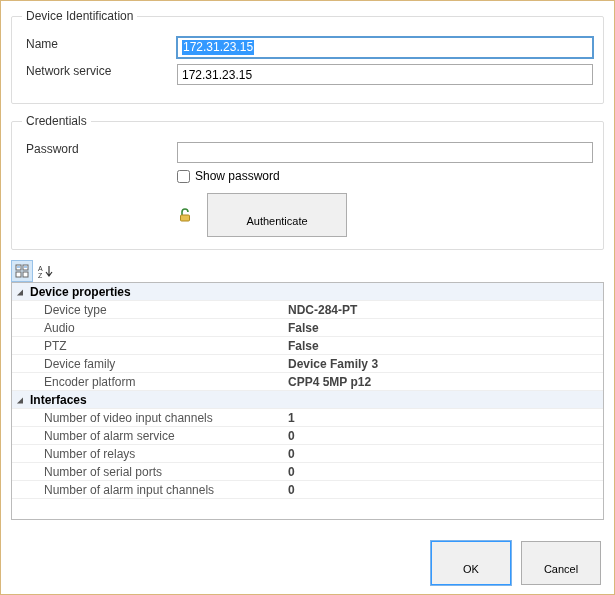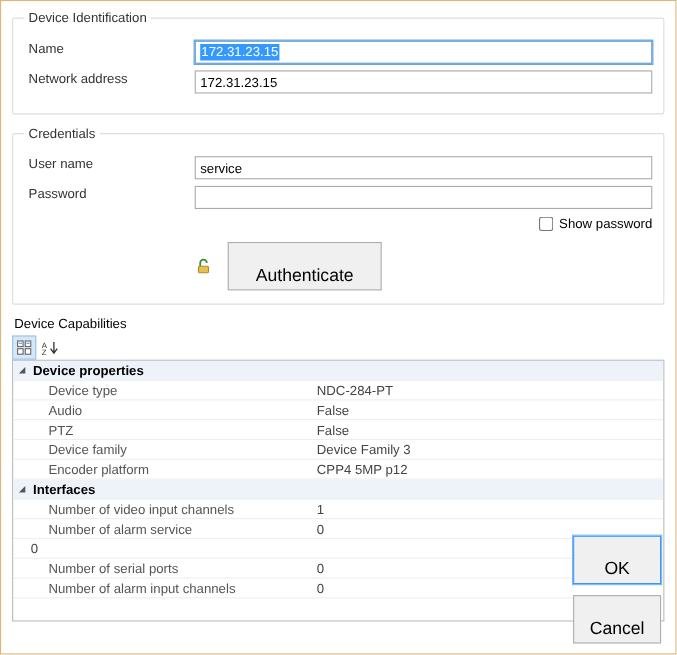--- a/index.html
+++ b/index.html
@@ -187,7 +187,7 @@
       </div>
     </div>
     <div class="form-row">
-      <div class="form-label">Network address</div>
+      <div class="form-label">Network service</div>
       <div class="form-input-wrap">
         <input type="text" value="172.31.23.15" style="">
       </div>

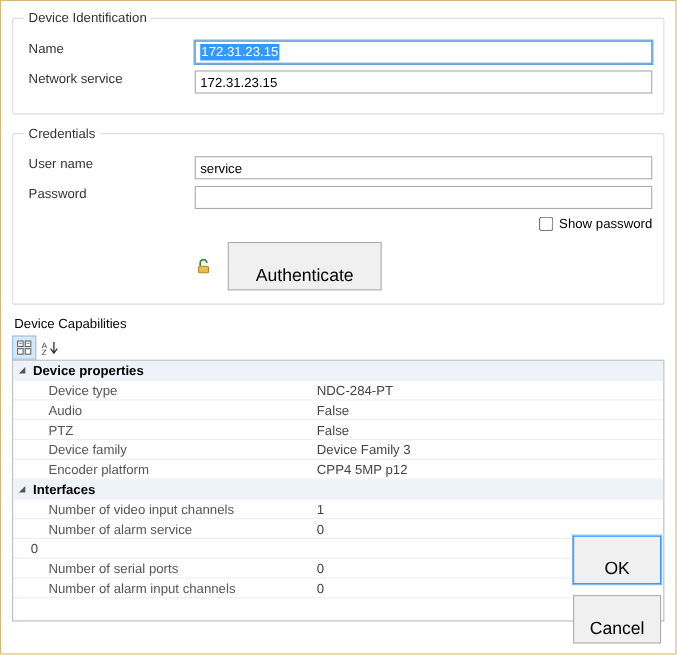--- a/index.html
+++ b/index.html
@@ -196,12 +196,6 @@
 
   <fieldset>
     <legend>Credentials</legend>
-    <div class="form-row">
-      <div class="form-label">User name</div>
-      <div class="form-input-wrap">
-        <input type="text" value="service" style="">
-      </div>
-    </div>
     <div class="form-row">
       <div class="form-label">Password</div>
       <div class="form-input-wrap">

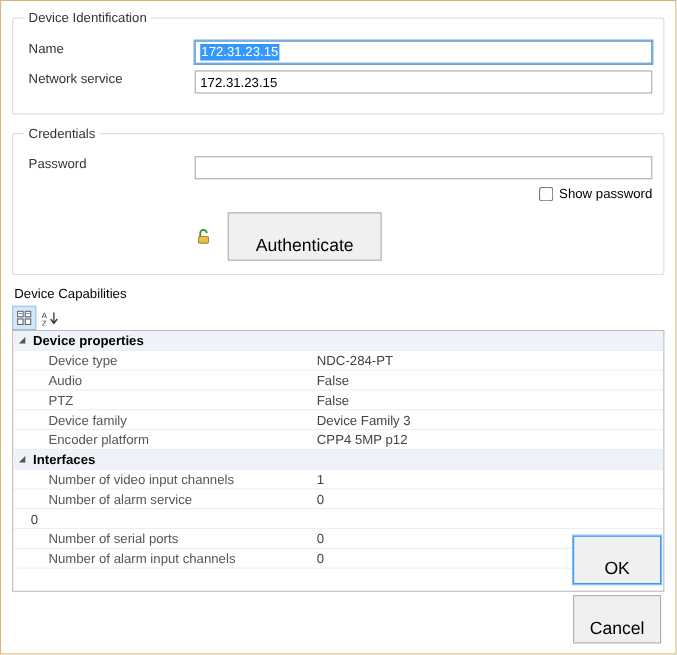--- a/index.html
+++ b/index.html
@@ -70,7 +70,6 @@
     display: flex;
     align-items: center;
     margin: 6px 0 10px 155px;
-    justify-content: flex-end;
   }
   .checkbox-row input { margin: 0 5px 0 0; }
   .auth-row {

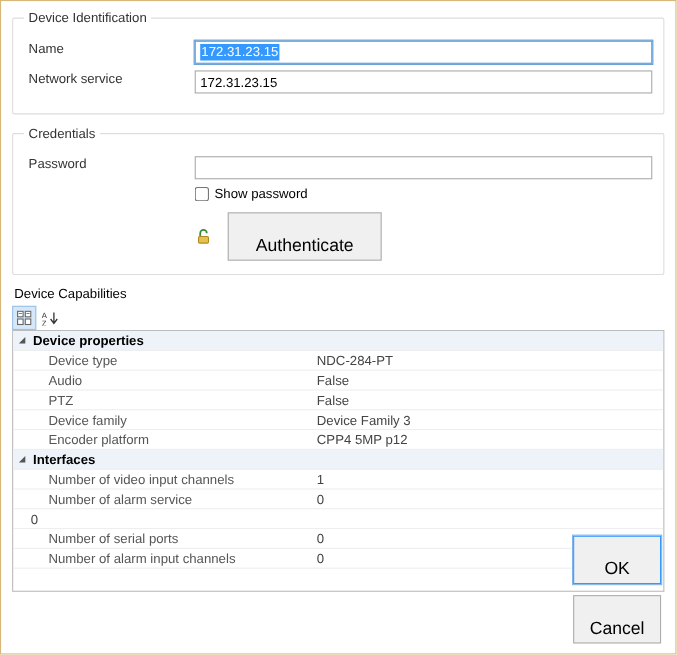--- a/index.html
+++ b/index.html
@@ -81,7 +81,7 @@
   .lock-icon svg { display: block; }
   button.btn {
     font-family: inherit;
-    font-size: 16px;
+    font-size: 11px;
     padding: 21px 0;
     background: #f0f0f0;
     border: 1px solid #adadad;

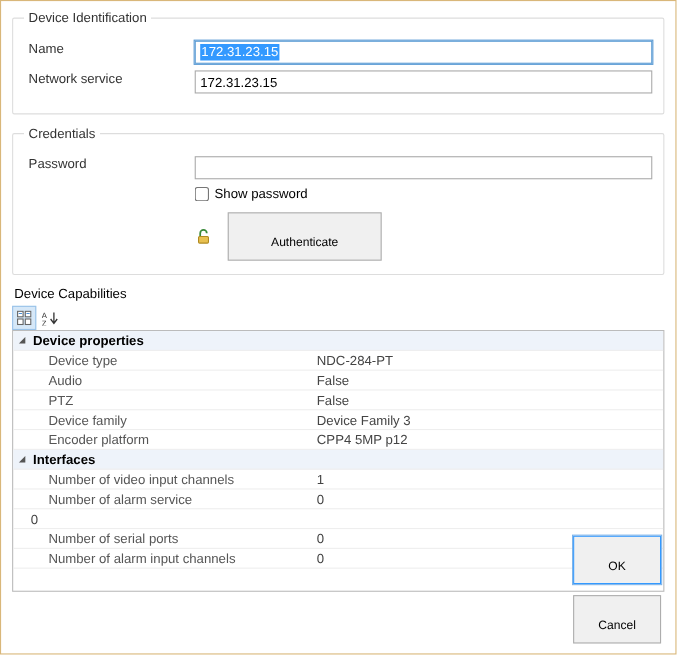--- a/index.html
+++ b/index.html
@@ -217,7 +217,6 @@
   </fieldset>
 
   <div class="caps-section">
-    <div class="caps-label">Device Capabilities</div>
     <div class="caps-toolbar">
       <button class="tb-btn active" title="Categorized">
         <svg width="14" height="14" viewBox="0 0 14 14">

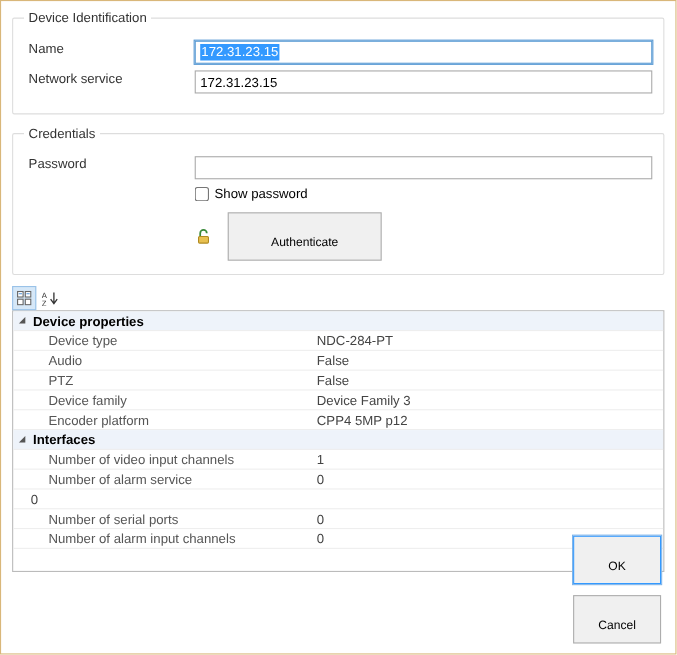--- a/index.html
+++ b/index.html
@@ -150,6 +150,7 @@
     color: #444;
     white-space: nowrap;
     overflow: hidden;
+    font-weight: bold;
   }
 
   .dialog-buttons {

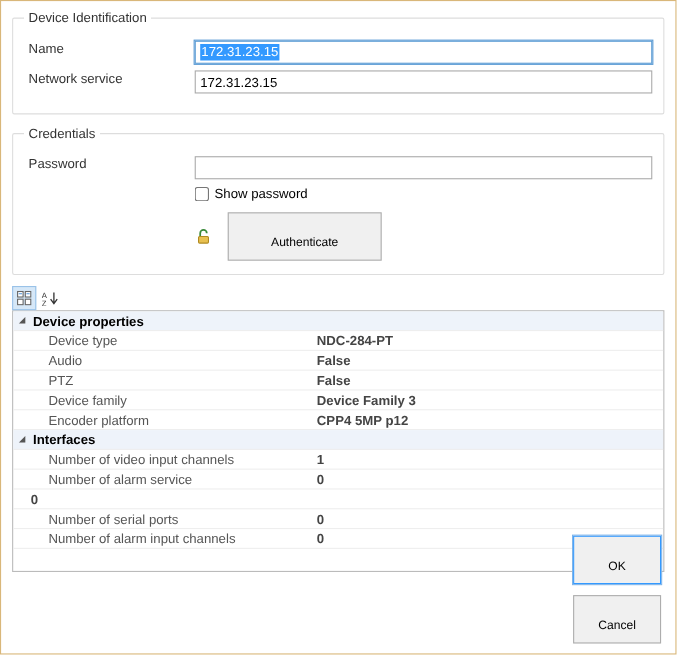--- a/index.html
+++ b/index.html
@@ -287,6 +287,7 @@
           </div>
           <div class="pg-row prop">
             <div class="pg-expander"></div>
+            <div class="pg-name">Number of relays</div>
             <div class="pg-value">0</div>
           </div>
           <div class="pg-row prop">

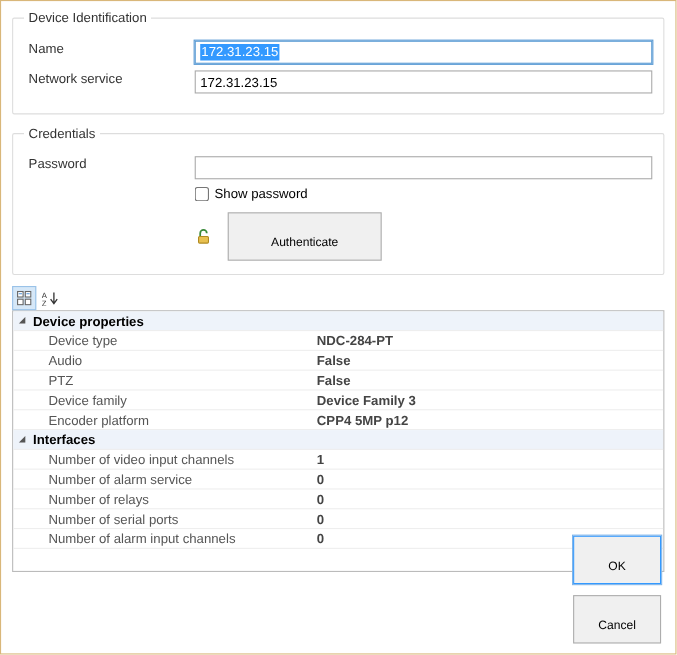--- a/index.html
+++ b/index.html
@@ -159,7 +159,6 @@
     right: 14px;
     display: flex;
     gap: 10px;
-    flex-direction: column;
   }
   .dialog-buttons button {
     min-width: 80px;

